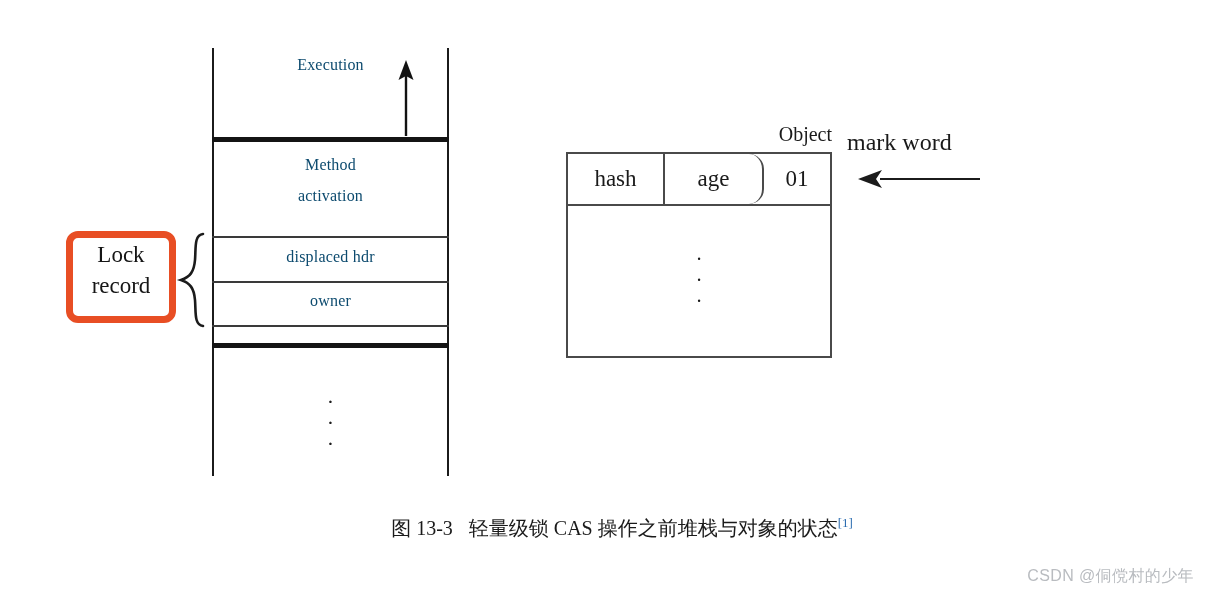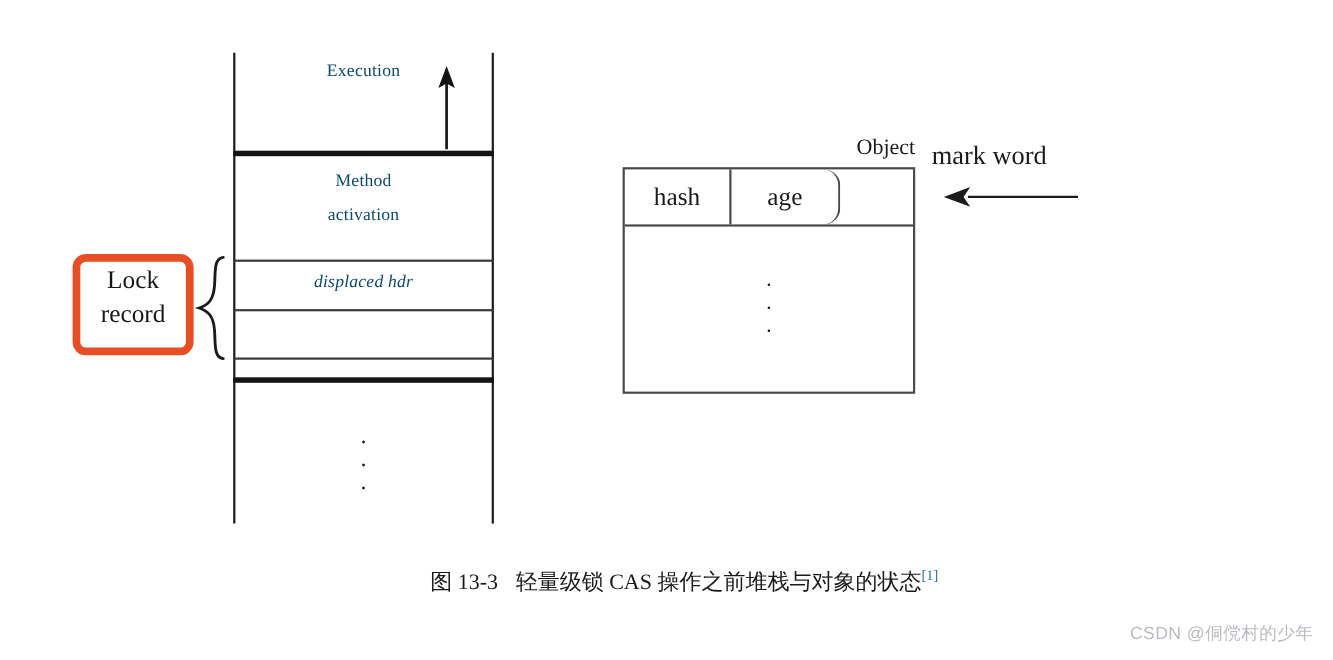--- a/index.html
+++ b/index.html
@@ -267,6 +267,7 @@
   <div id="object-header-row">
     <div class="obj-cell c0">hash</div>
     <div class="obj-cell c1">age</div>
+    <div class="obj-cell c2">01</div>
   </div>
 
   <div id="object-body-dots">

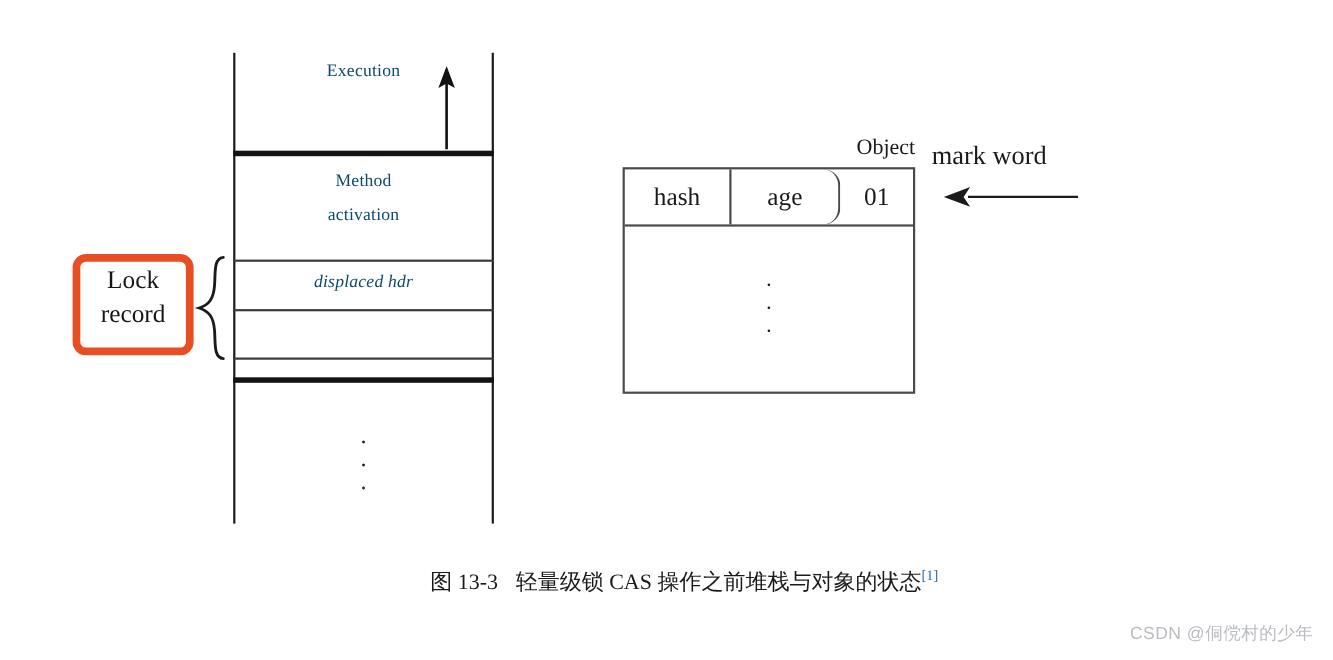--- a/index.html
+++ b/index.html
@@ -233,7 +233,7 @@
 
   <div class="hline thin" style="top: 188px;"></div>
 
-  <div class="cell-label" style="top: 198px; font-style: italic;">displaced hdr</div>
+  <div class="cell-label" style="top: 198px;">displaced hdr</div>
 
   <div class="hline thin" style="top: 233px;"></div>
 

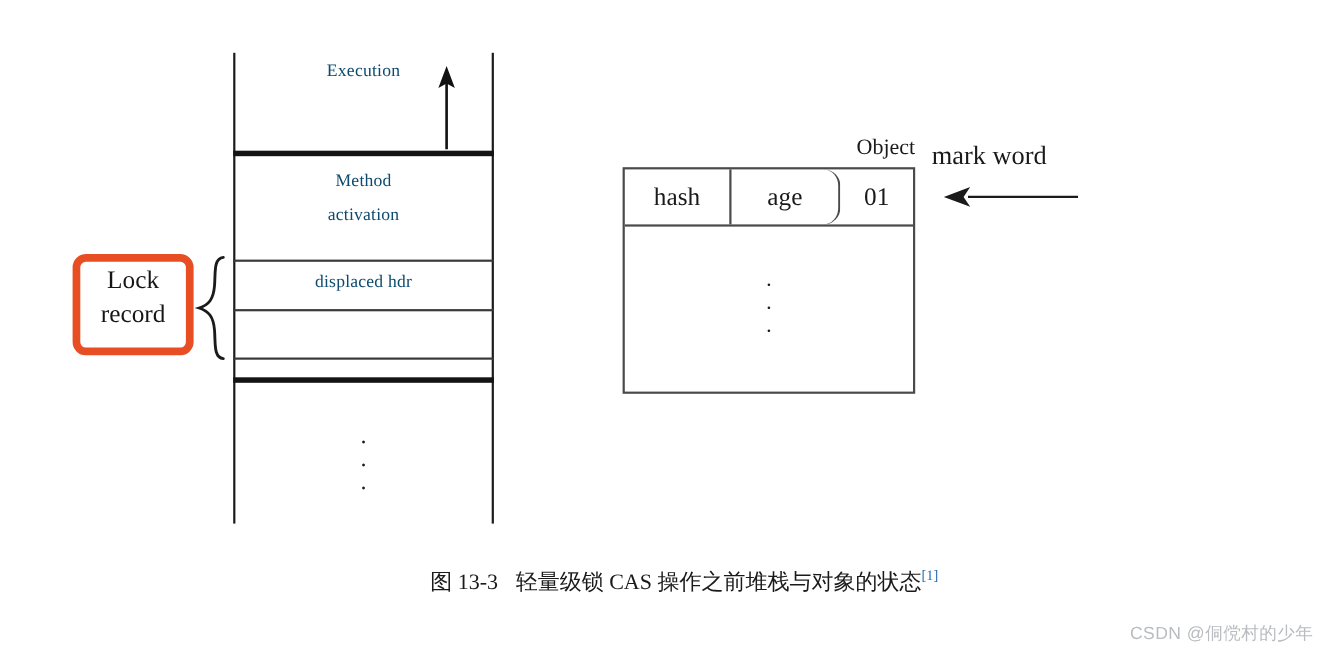--- a/index.html
+++ b/index.html
@@ -237,6 +237,7 @@
 
   <div class="hline thin" style="top: 233px;"></div>
 
+  <div class="cell-label" style="top: 242px;">owner</div>
 
   <div class="hline thin" style="top: 277px;"></div>
 

